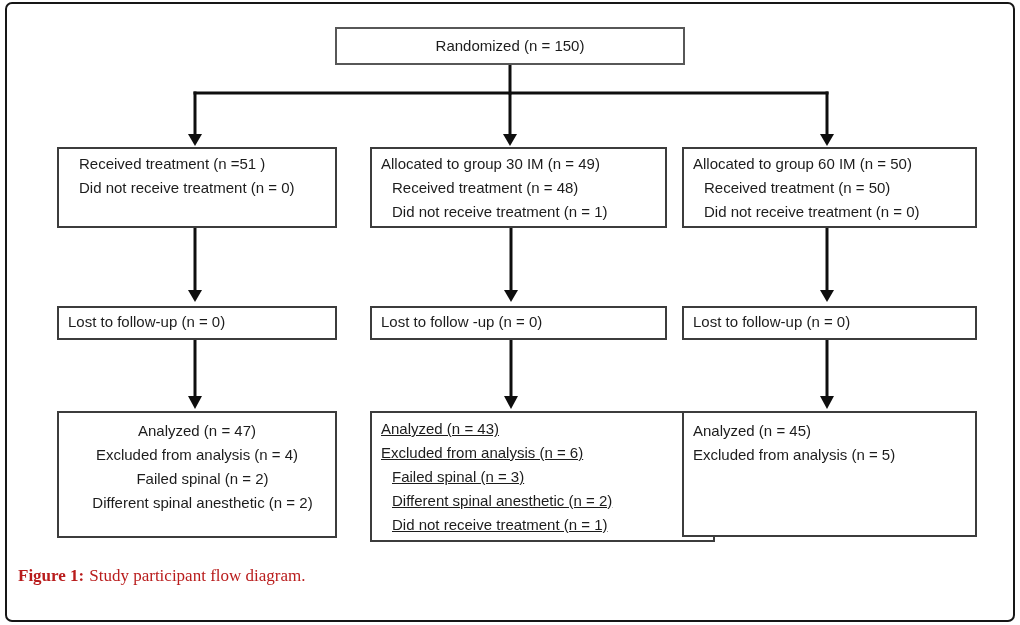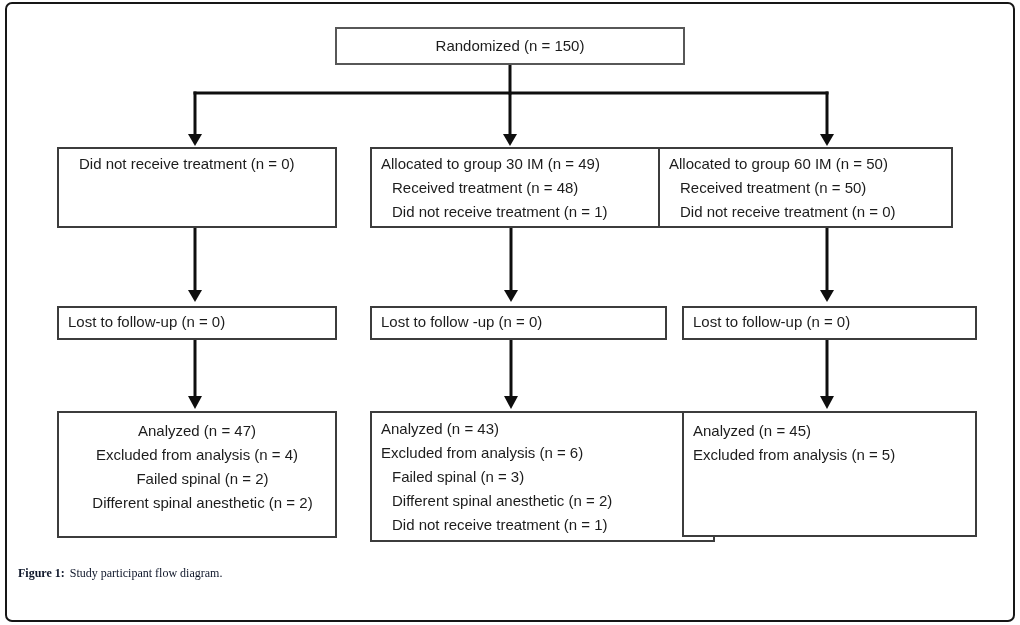--- a/index.html
+++ b/index.html
@@ -83,6 +83,7 @@
 
   <div class="box" style="left:57px; top:147px; width:280px; height:81px;">
     <div class="box-lines">
+      <div class="line indent">Received treatment (n =51 )</div>
       <div class="line indent">Did not receive treatment (n = 0)</div>
     </div>
   </div>

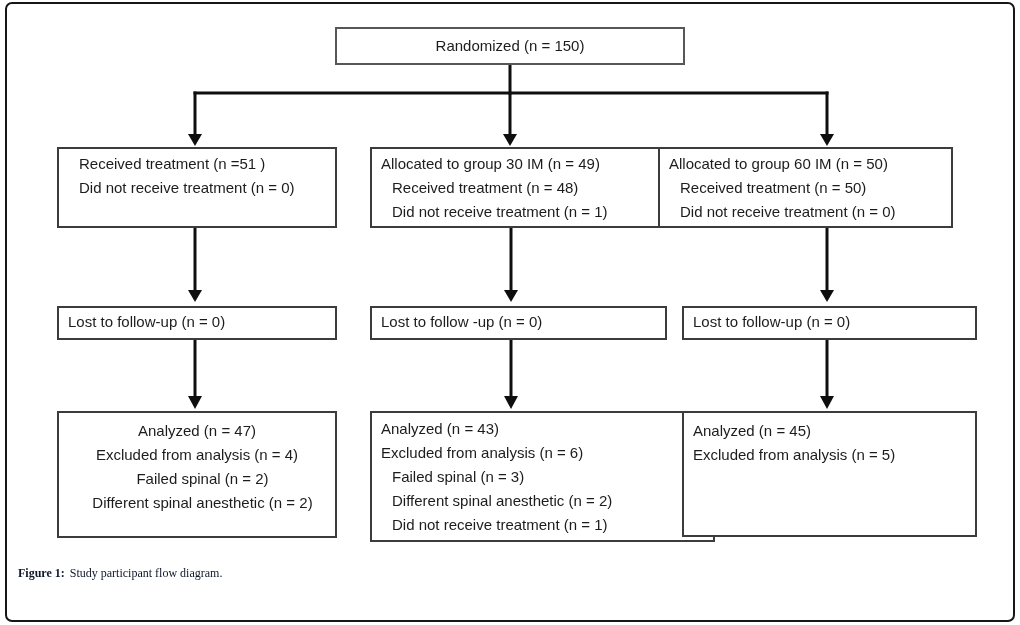--- a/index.html
+++ b/index.html
@@ -123,7 +123,7 @@
     </div>
   </div>
 
-  <div class="box" style="left:658px; top:147px; width:295px; height:81px;">
+  <div class="box" style="left:682px; top:147px; width:295px; height:81px;">
     <div class="box-lines">
       <div class="line">Allocated to group 60 IM (n = 50)</div>
       <div class="line indent">Received treatment (n = 50)</div>

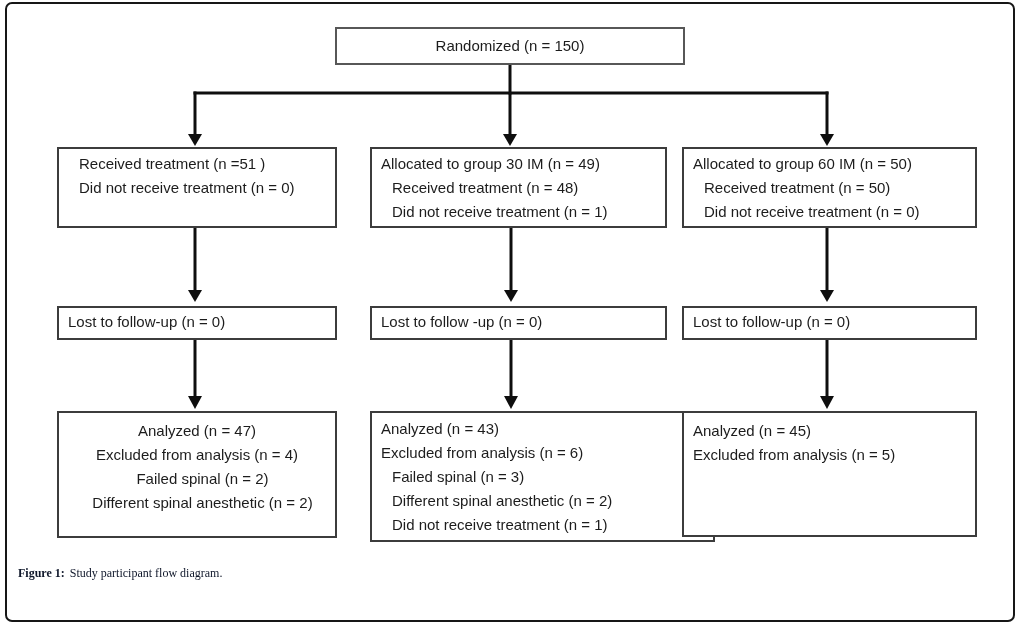--- a/index.html
+++ b/index.html
@@ -113,7 +113,7 @@
       <div class="line">Lost to follow -up (n = 0)</div>
     </div>
   </div>
-  <div class="box" style="left:370px; top:411px; width:345px; height:131px;">
+  <div class="box" style="left:370px; top:411px; width:345px; height:131px;text-decoration:underline;">
     <div class="box-lines" style="padding-top:4px;">
       <div class="line">Analyzed (n = 43)</div>
       <div class="line">Excluded from analysis (n = 6)</div>

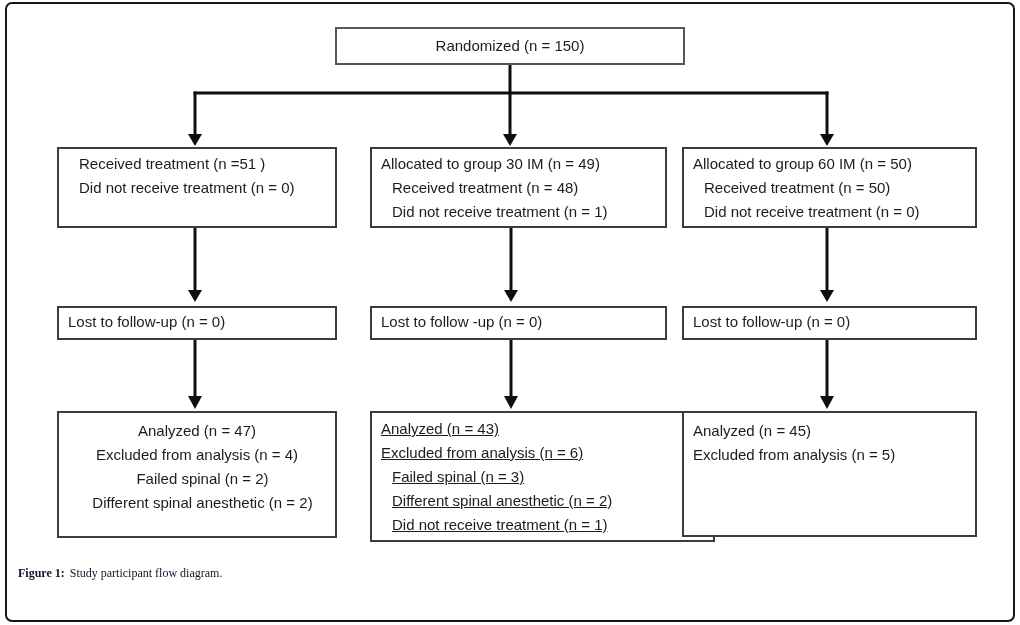--- a/index.html
+++ b/index.html
@@ -27,7 +27,7 @@
   .followup-box .line { line-height:28px; }
   .caption {
     position:absolute; left:18px; top:566px; z-index:2;
-    font-family:"Liberation Serif", serif; font-size:12px; color:#0f172a;
+    font-family:"Liberation Serif", serif; font-size:17px; color:#b91c1c;
     white-space:nowrap;
   }
   .caption .prefix { font-weight:600; }

